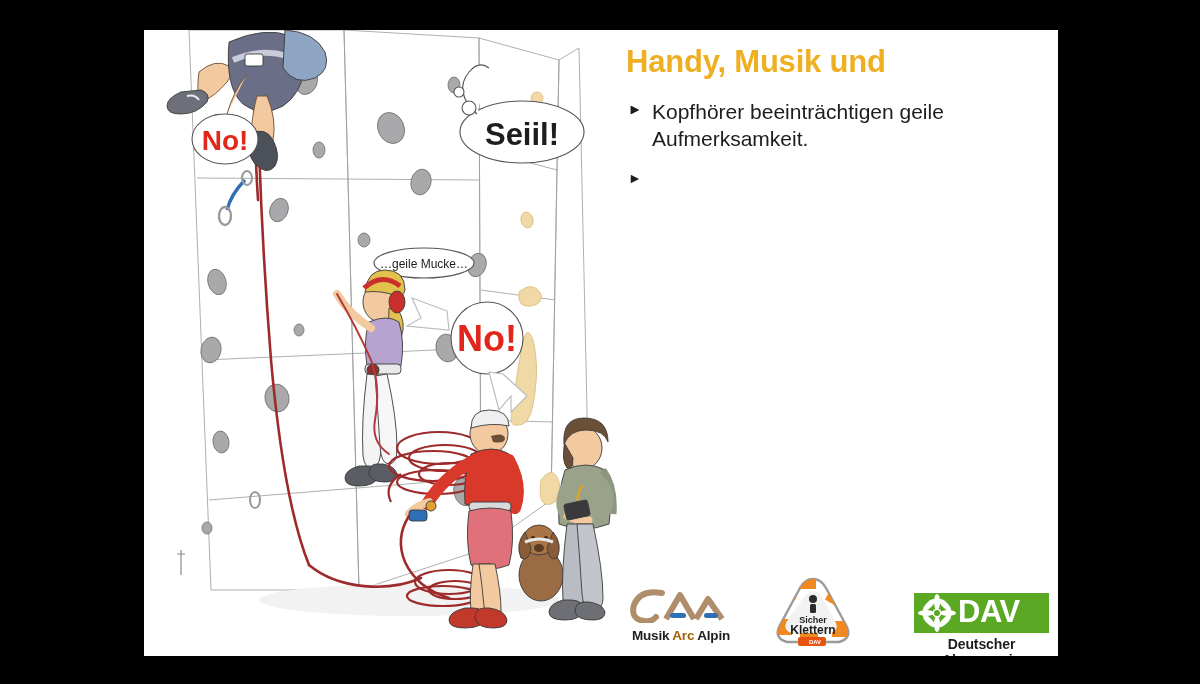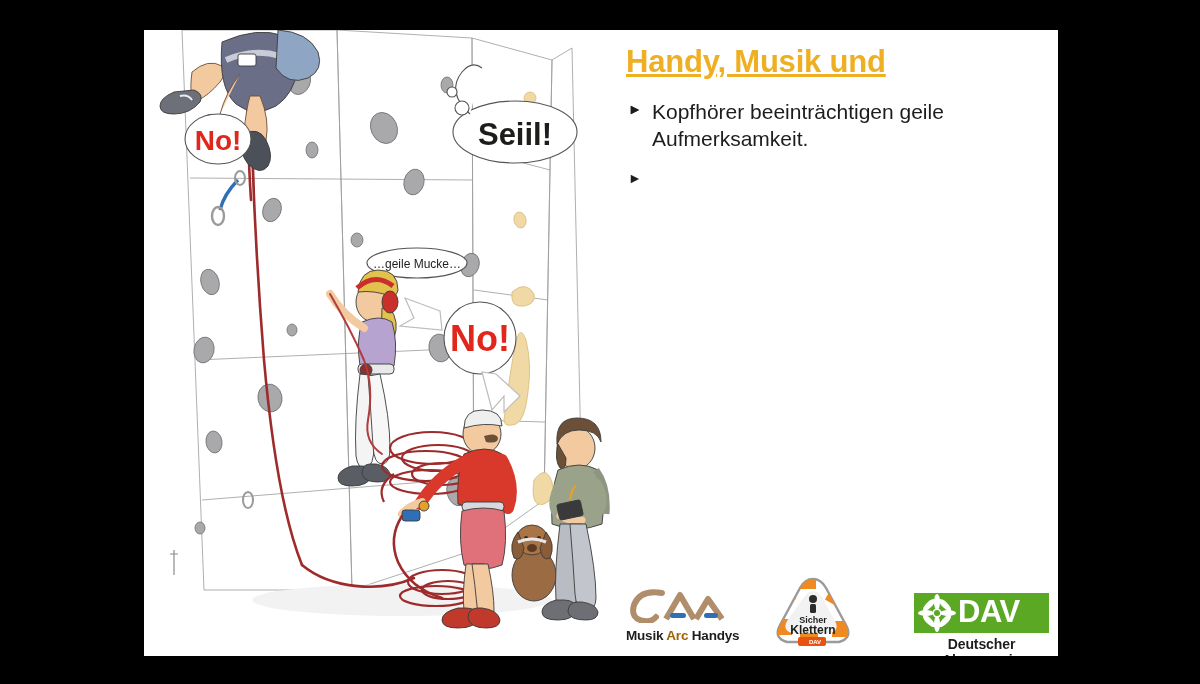--- a/index.html
+++ b/index.html
@@ -18,7 +18,7 @@
   #textcol{position:absolute;left:482px;top:12px;width:420px;}
   .title{
     color:#efaf22;font-weight:bold;font-size:31px;line-height:1.32;
-    letter-spacing:-0.2px;margin:0 0 16px 0;text-decoration:underline;
+    letter-spacing:-0.2px;margin:0 0 16px 0;
   }
   .title div{white-space:nowrap;}
   ul.bullets{list-style:none;margin:0;padding:0;}

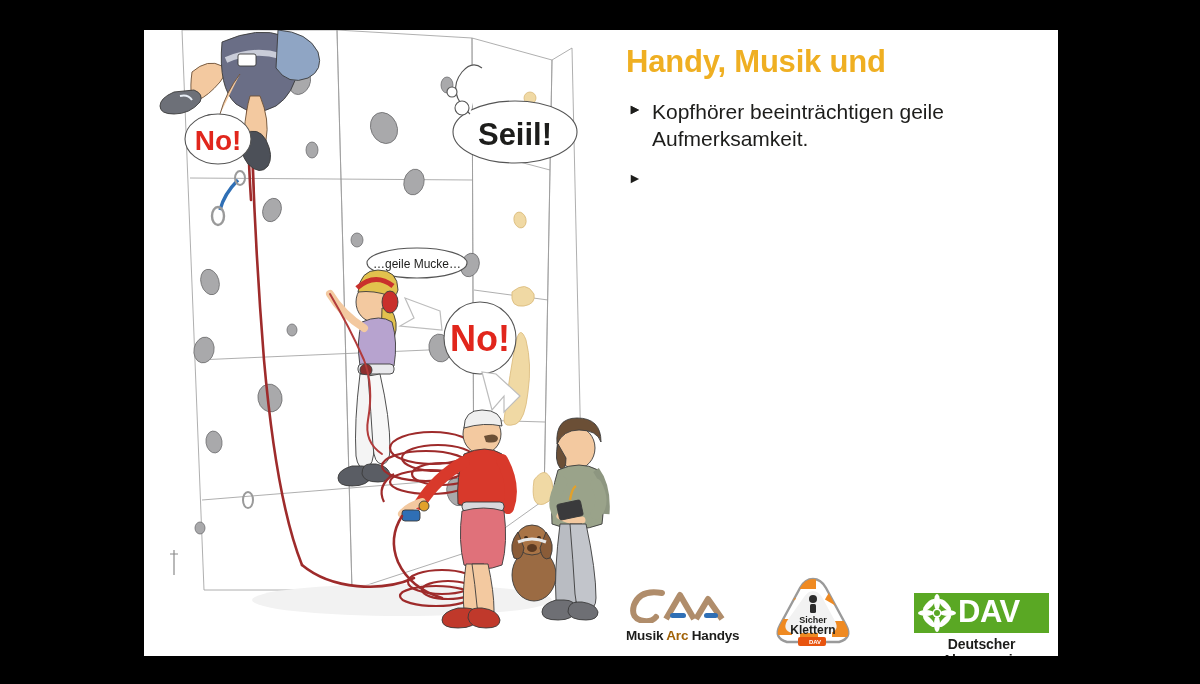--- a/index.html
+++ b/index.html
@@ -12,7 +12,7 @@
     background:#ffffff;overflow:hidden;
   }
   
-  #illu{position:absolute;left:8px;top:0;width:470px;height:600px;}
+  #illu{position:absolute;left:15px;top:0;width:470px;height:600px;}
   #illu svg{display:block;}
   
   #textcol{position:absolute;left:482px;top:12px;width:420px;}

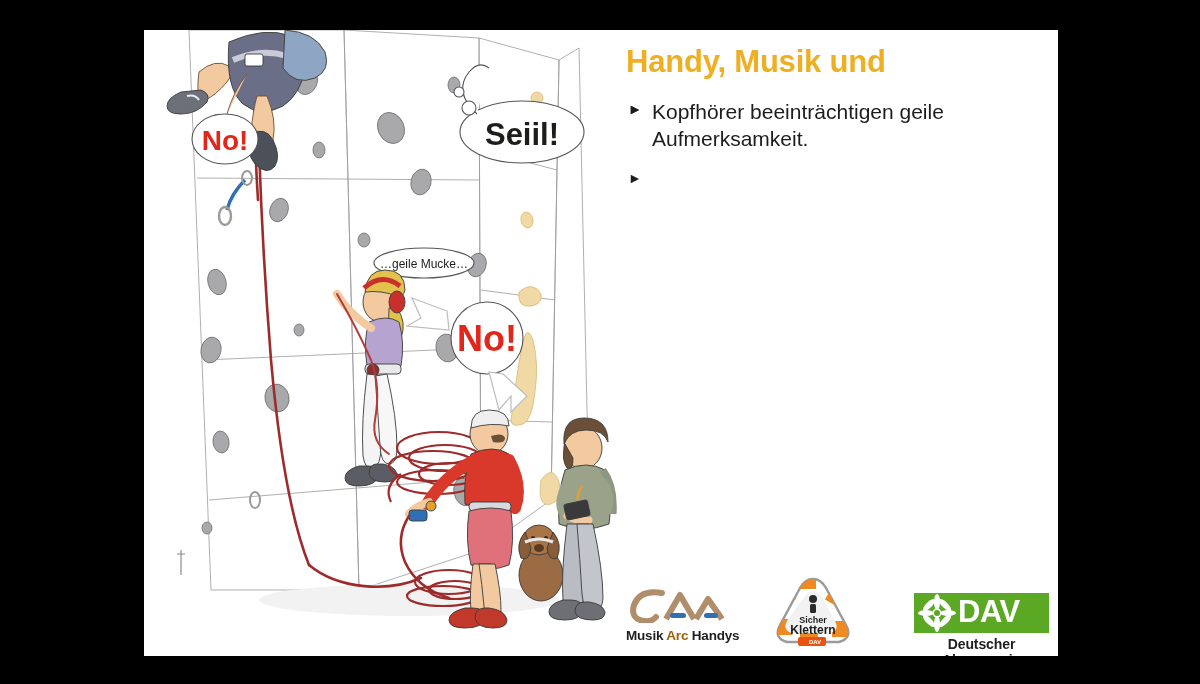--- a/index.html
+++ b/index.html
@@ -323,7 +323,7 @@
         <rect x="44" y="26" width="16" height="5" rx="2.5" fill="#2f6fb5"></rect>
         <rect x="78" y="26" width="14" height="5" rx="2.5" fill="#2f6fb5"></rect>
       </svg>
-      <div class="caa-name"><span>Musik </span><span class="arc">Arc </span><span>Handys</span></div>
+      <div class="caa-name"><span>Musik </span><span class="arc">Arc </span><span>Alpin</span></div>
     </div>
 
     <div class="logo" id="logo-sk">

